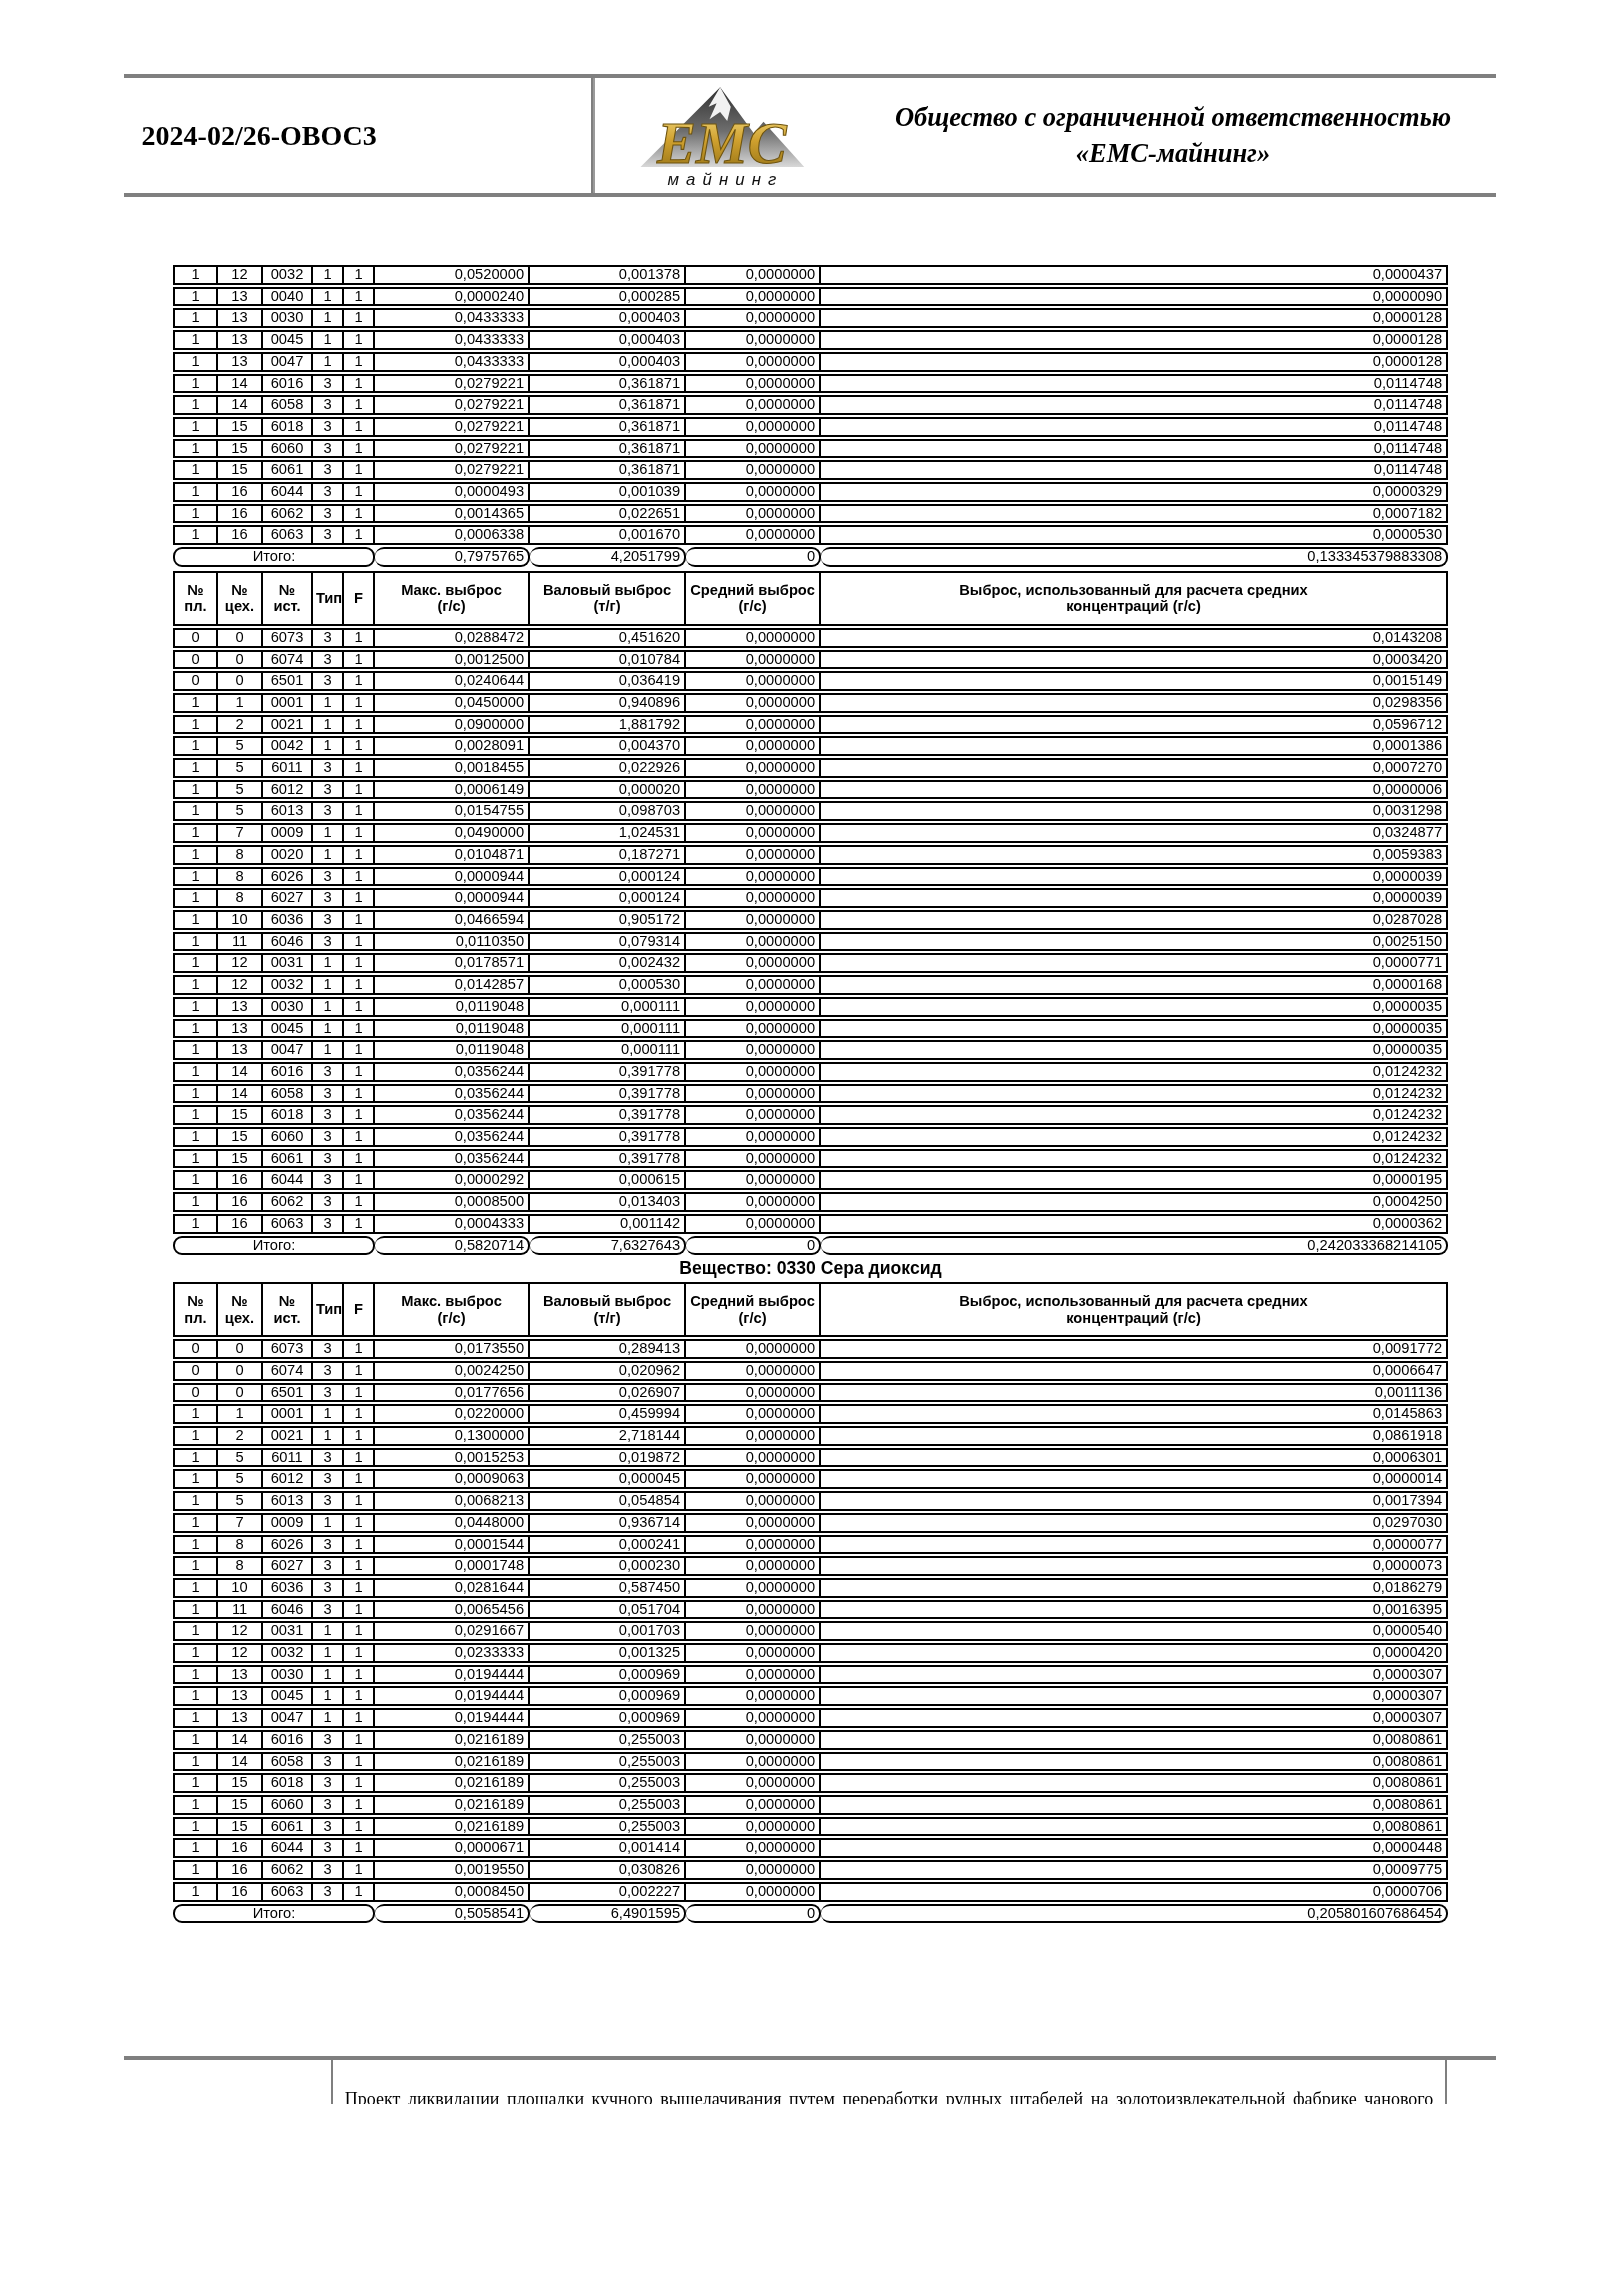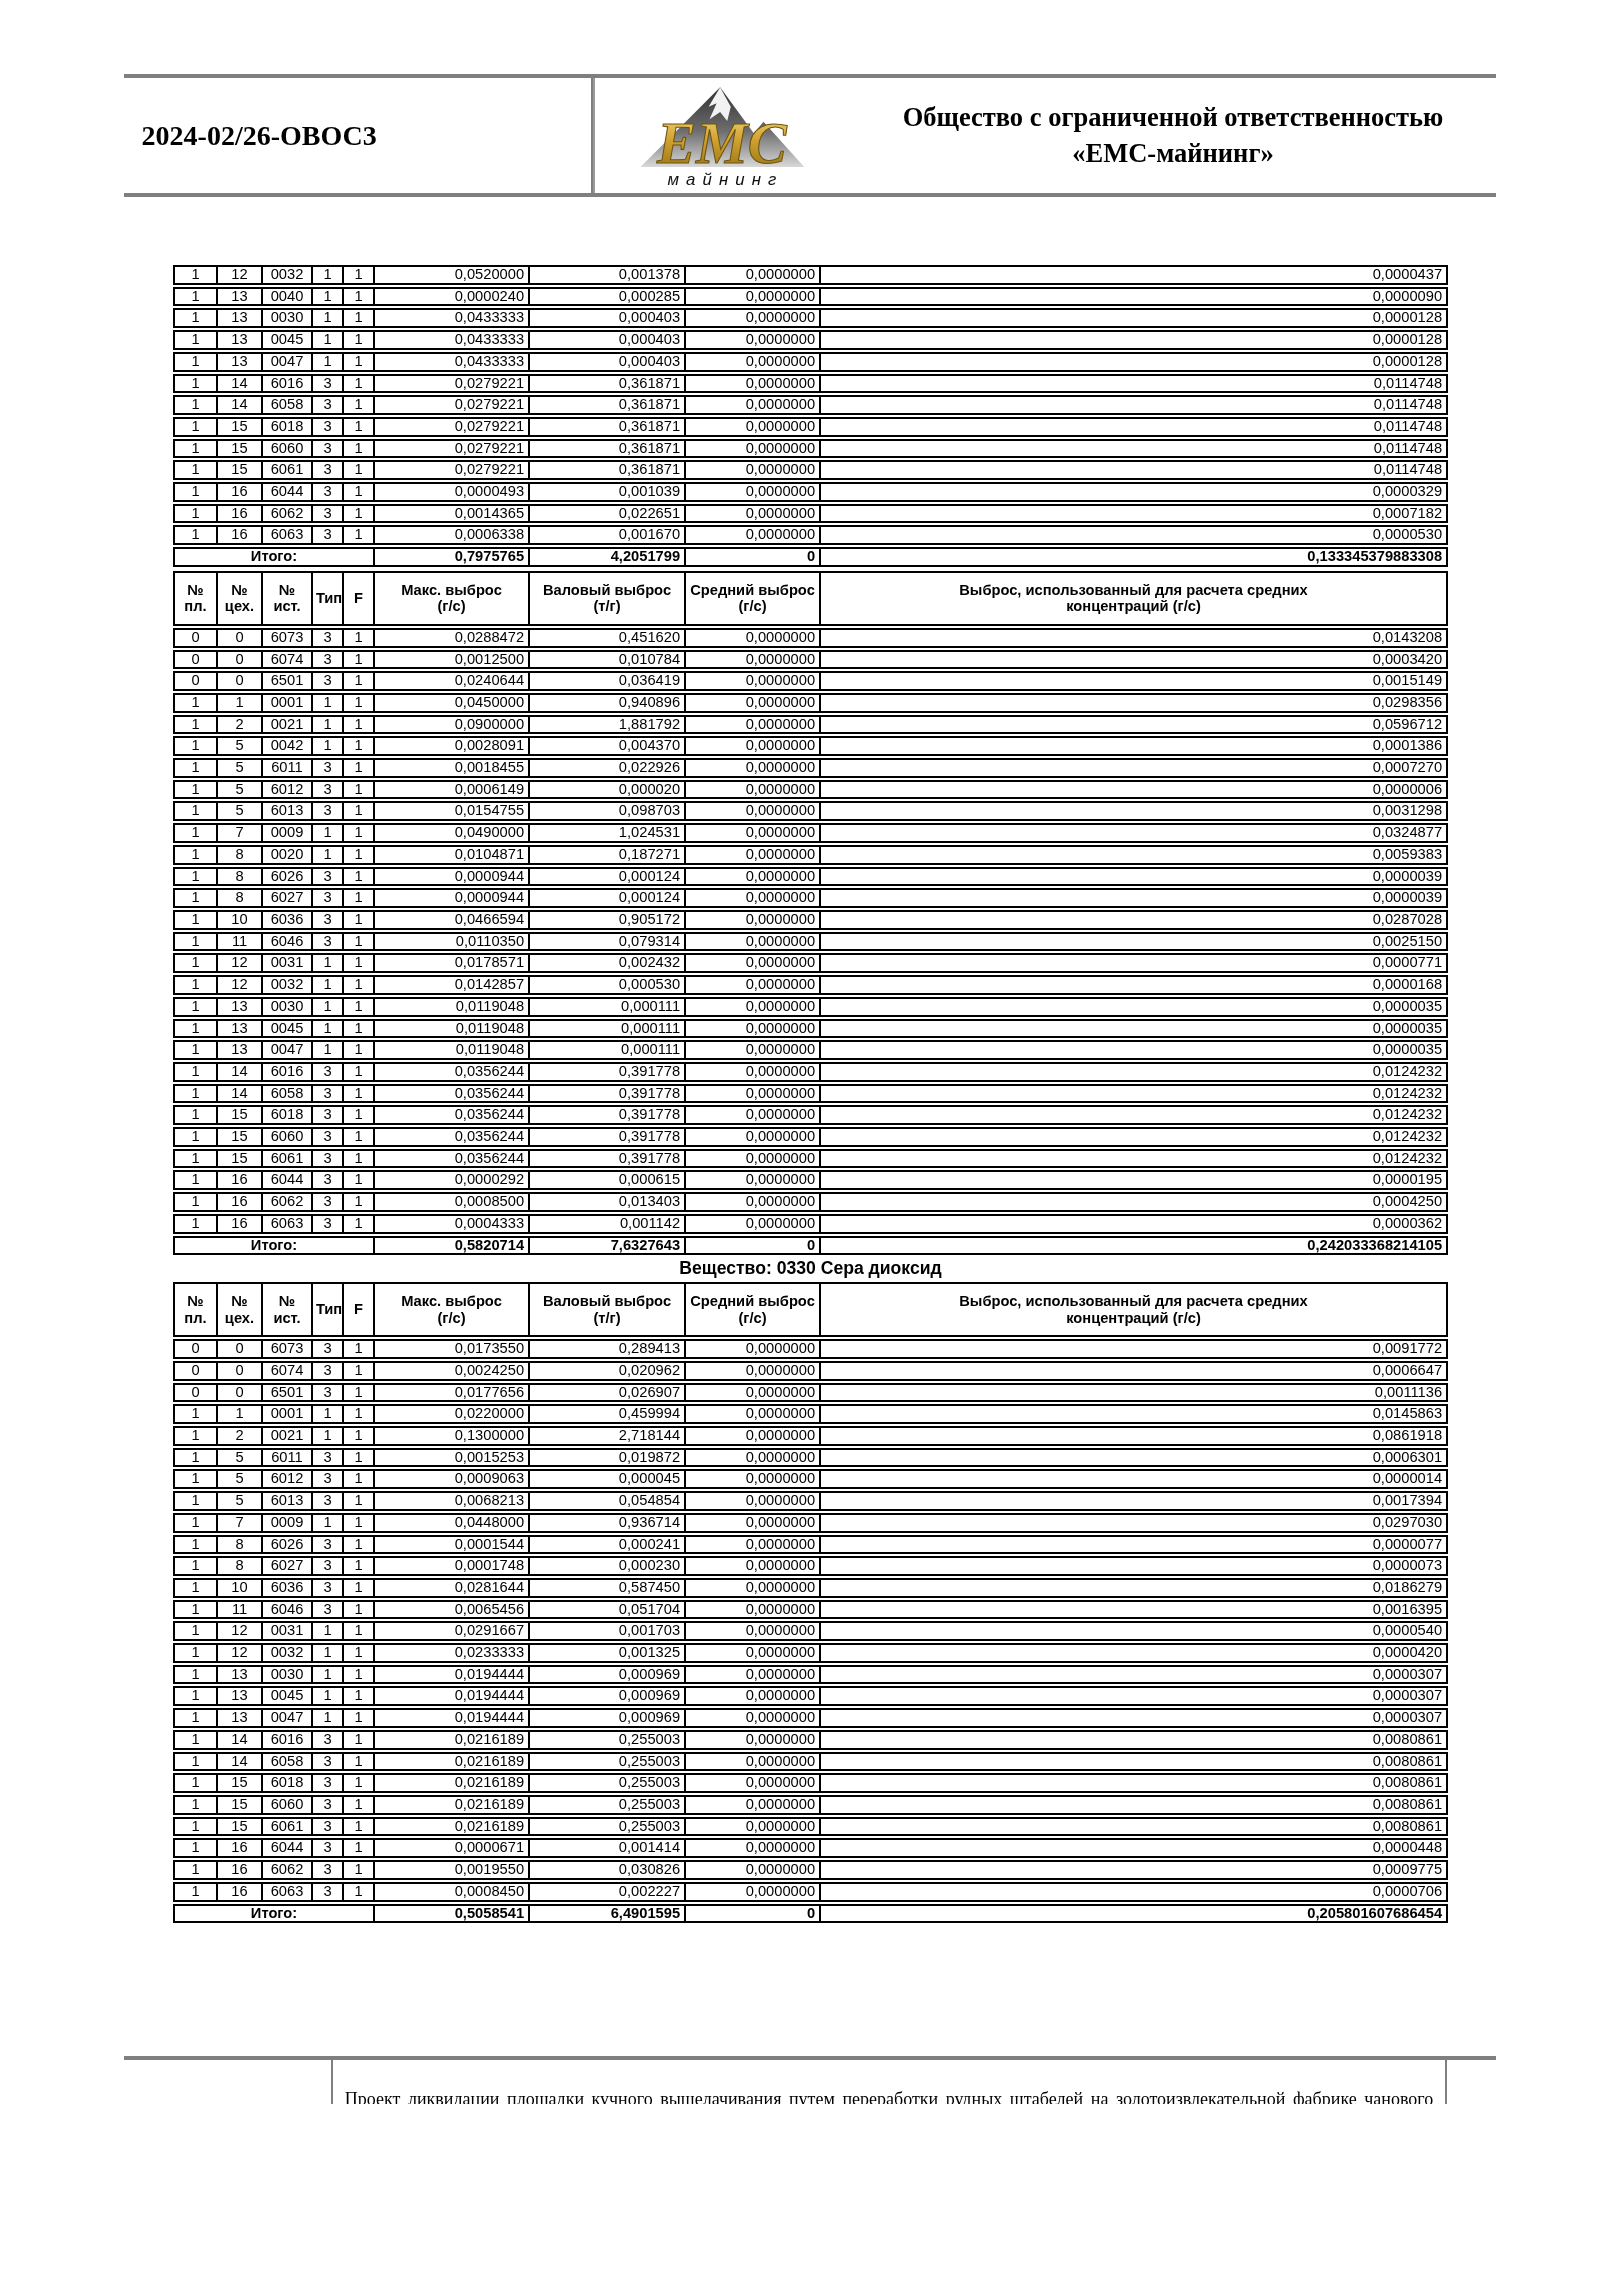--- a/index.html
+++ b/index.html
@@ -15,7 +15,7 @@
   .doc-number{font-family:"Liberation Serif",serif;font-weight:bold;font-size:28px;}
   .hdr-cell-logo{width:257px;display:flex;align-items:center;justify-content:center;
        border-left:2.9px solid #9a9a9a;box-sizing:border-box;font-style:italic;}
-  .hdr-cell-company{flex:1;display:flex;flex-direction:column;align-items:center;justify-content:center;}
+  .hdr-cell-company{flex:1;display:flex;flex-direction:column;align-items:center;justify-content:center;font-style:italic;}
   .company{font-family:"Liberation Serif",serif;font-weight:bold;font-size:26.5px;line-height:1.35;text-align:center;}
 
   

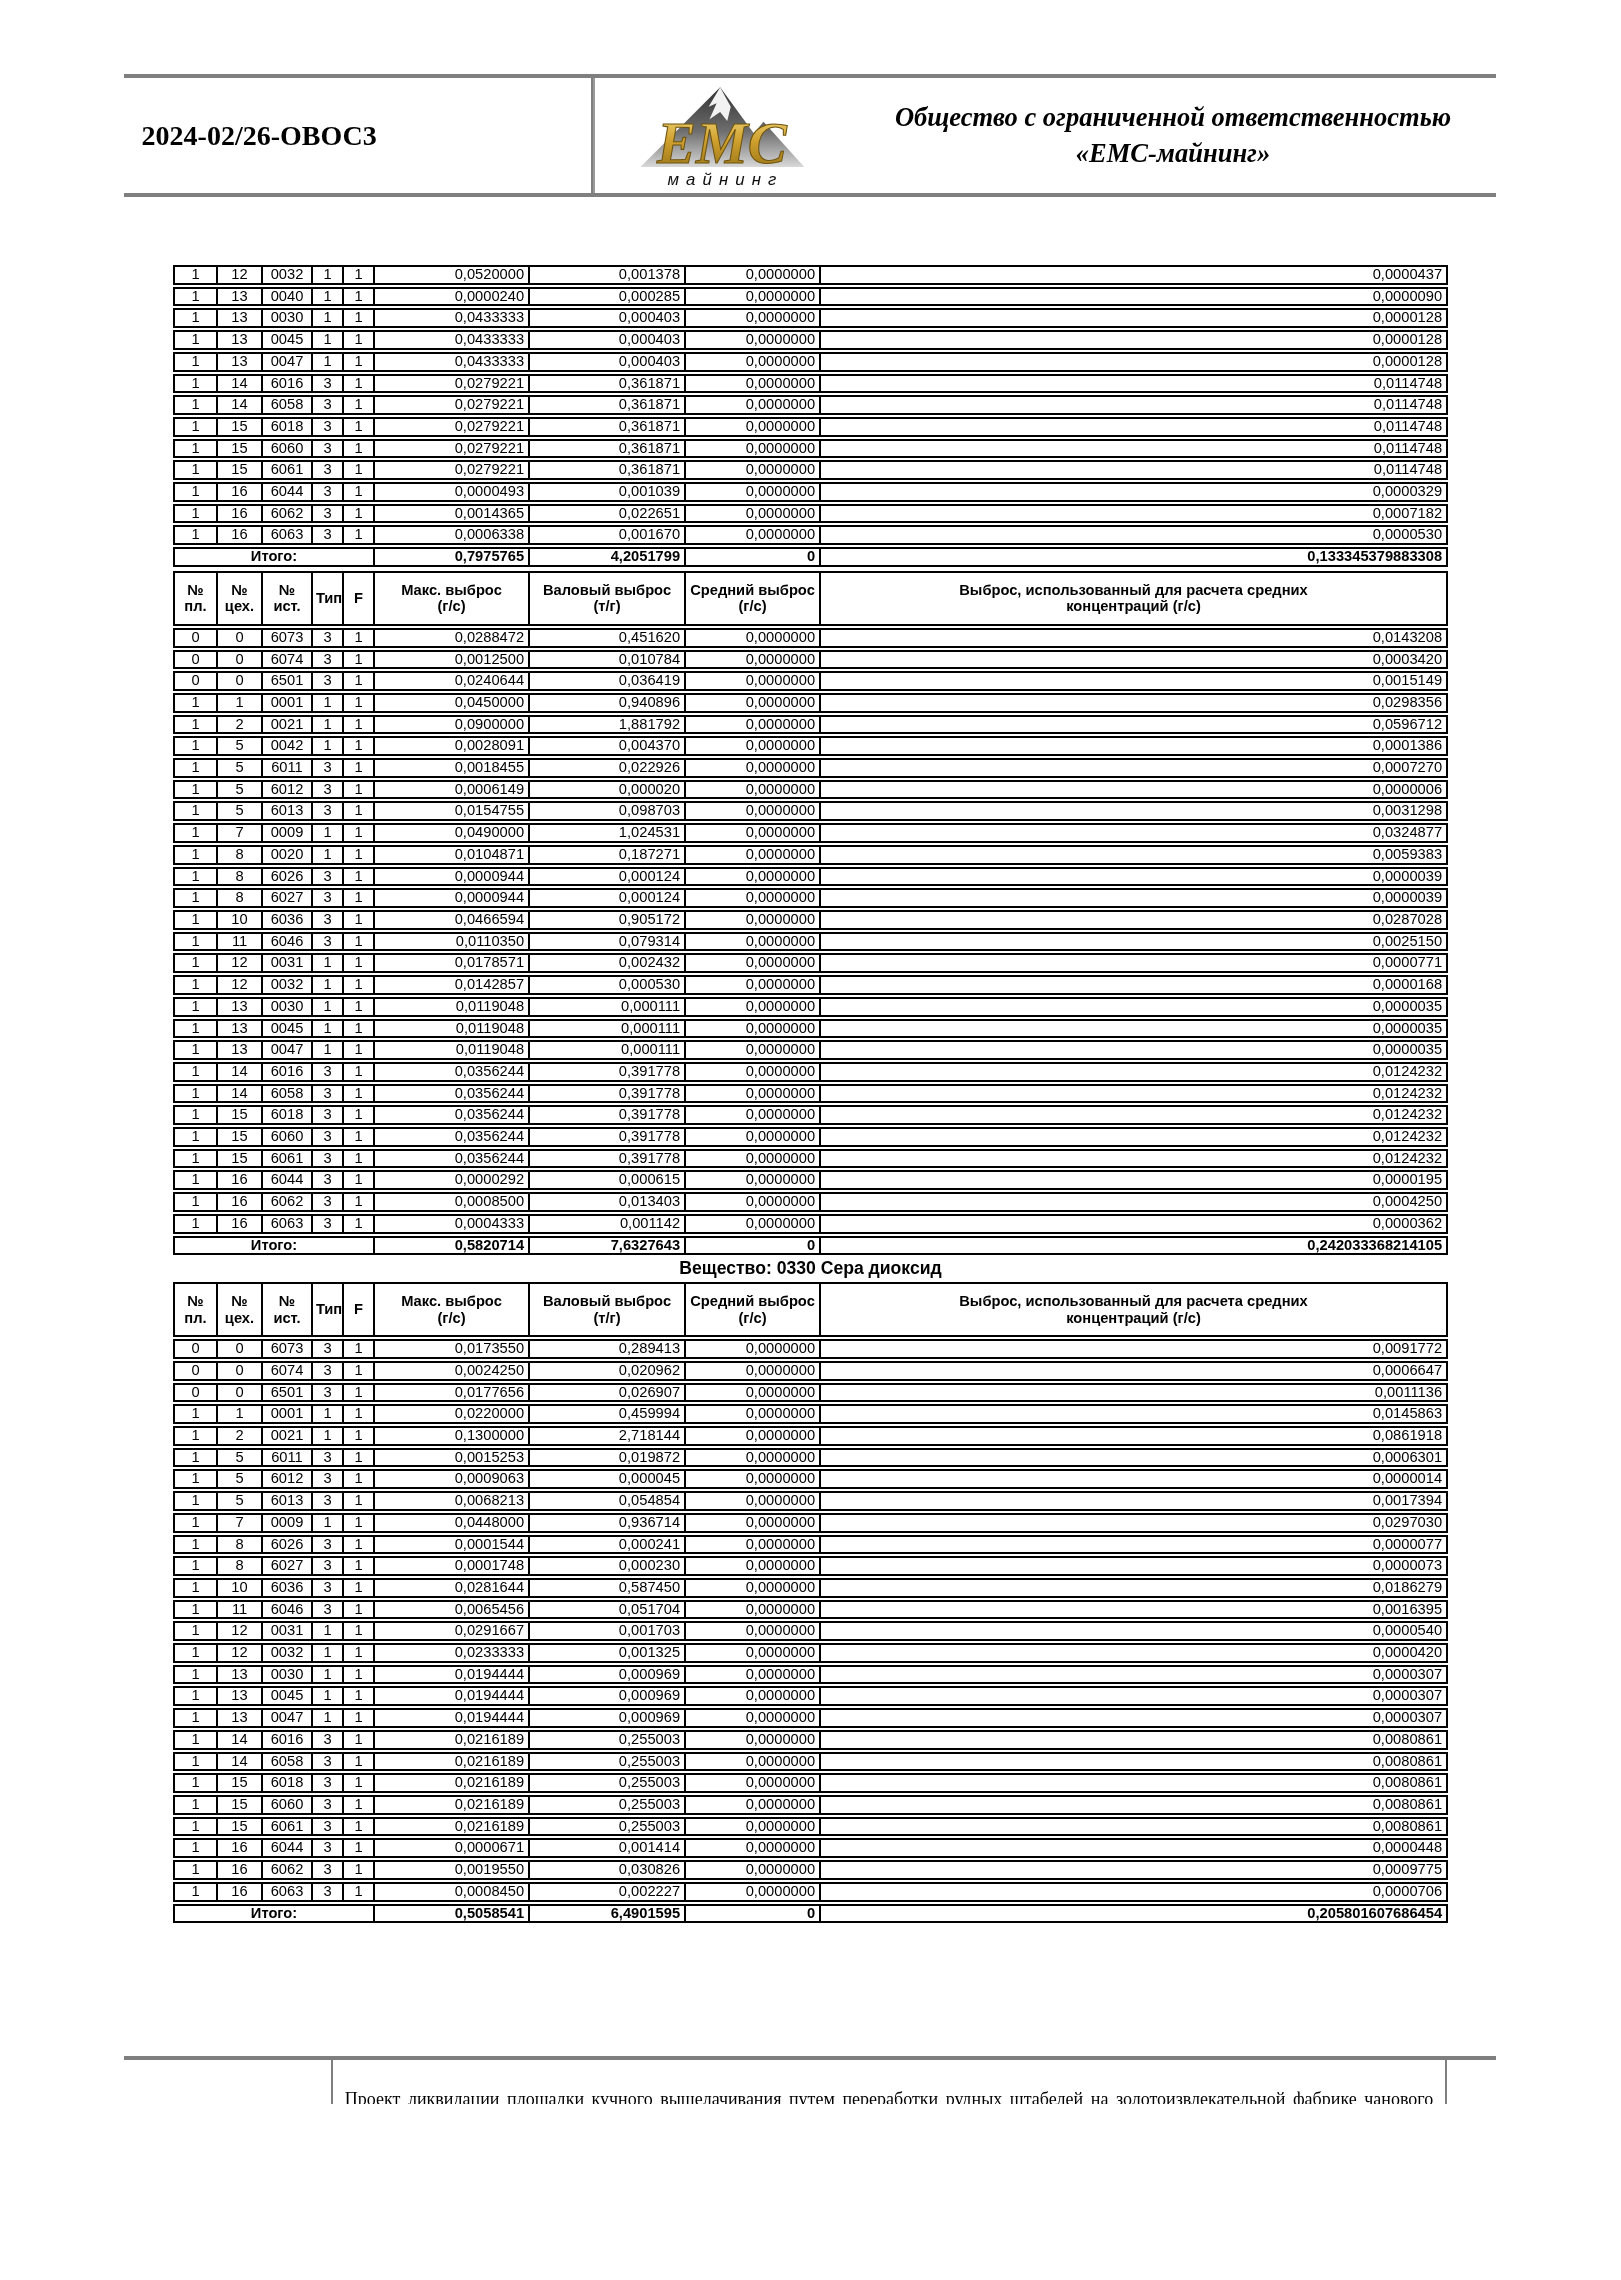--- a/index.html
+++ b/index.html
@@ -28,7 +28,7 @@
   table.em th{font-weight:bold;text-align:center;vertical-align:middle;height:47px;white-space:normal;line-height:16.7px;padding:2px 2.9px;}
   td.ctr{text-align:center;}
   td.num{text-align:right;}
-  tr.totals td{font-weight:bold;}
+  tr.totals td{font-weight:normal;border-radius:9px;}
   .section-title{font-weight:bold;font-size:17.6px;text-align:center;margin:1px 0 1px 0;}
 
   

